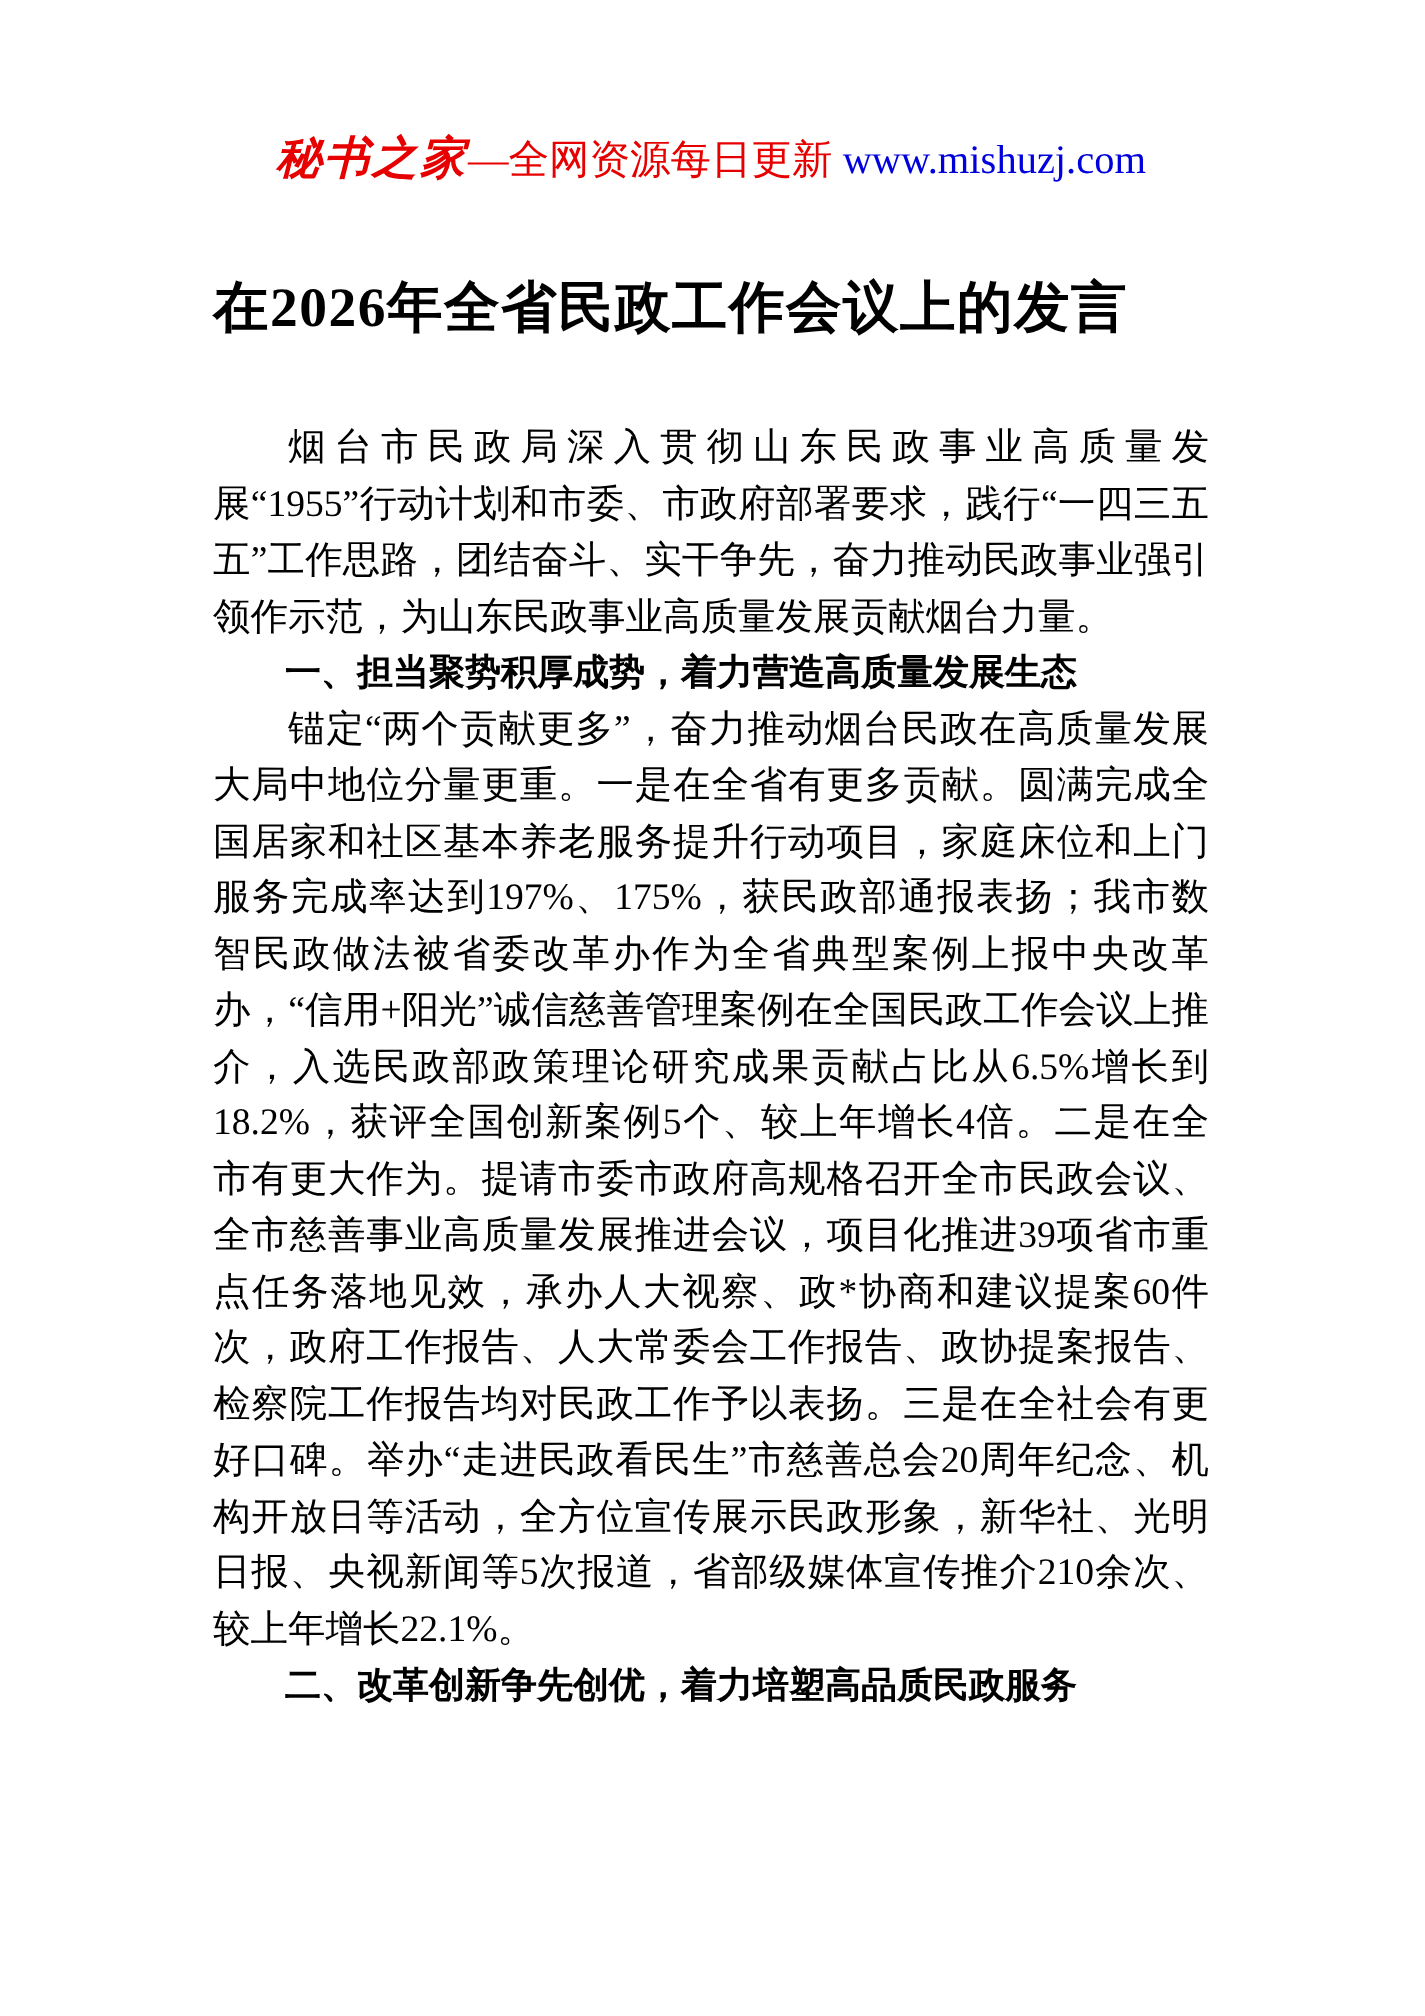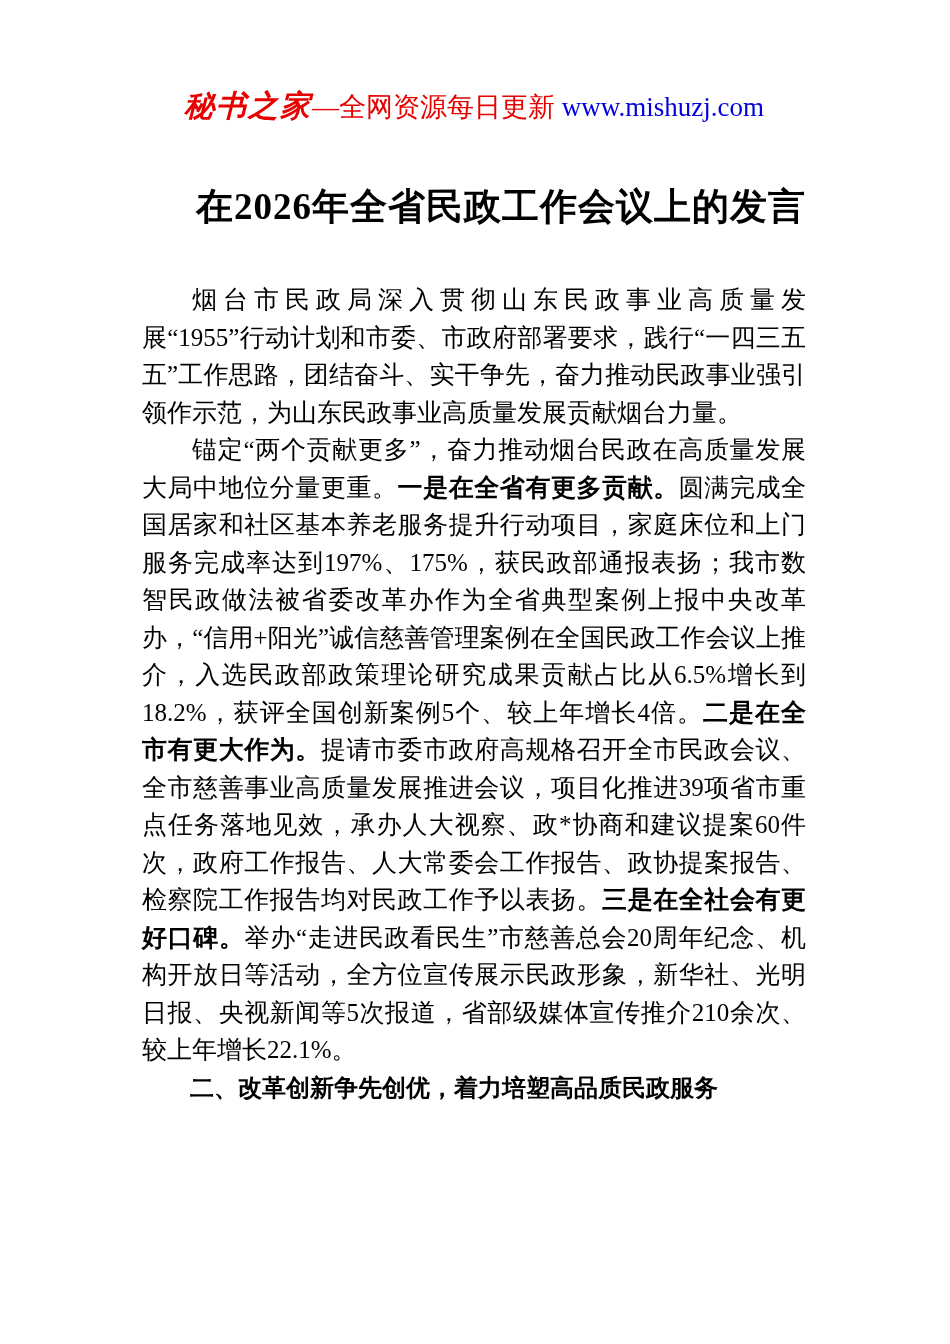--- a/index.html
+++ b/index.html
@@ -45,7 +45,7 @@
     cursor: pointer;
   }
   .doc-title {
-    text-align: right;
+    text-align: left;
     font-size: 37px;
     font-weight: bold;
     line-height: 48px;

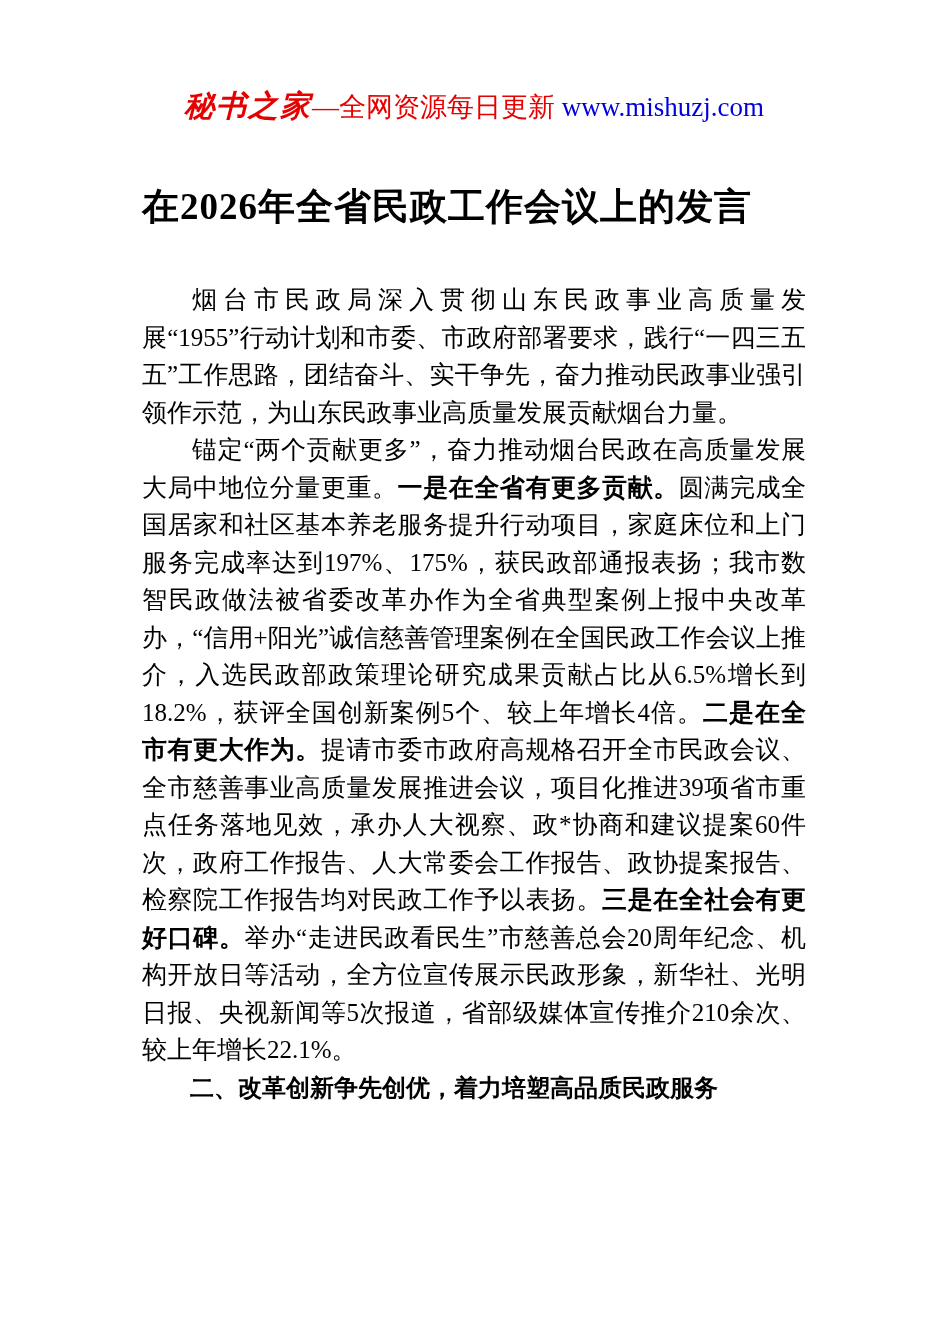--- a/index.html
+++ b/index.html
@@ -85,6 +85,7 @@
 
     <p>烟台市民政局深入贯彻山东民政事业高质量发展“1955”行动计划和市委、市政府部署要求，践行“一四三五五”工作思路，团结奋斗、实干争先，奋力推动民政事业强引领作示范，为山东民政事业高质量发展贡献烟台力量。</p>
 
+    <p class="section-heading">一、担当聚势积厚成势，着力营造高质量发展生态</p>
 
     <p><span>锚定“两个贡献更多”，奋力推动烟台民政在高质量发展大局中地位分量更重。</span><b>一是在全省有更多贡献。</b><span>圆满完成全国居家和社区基本养老服务提升行动项目，家庭床位和上门服务完成率达到197%、175%，获民政部通报表扬；我市数智民政做法被省委改革办作为全省典型案例上报中央改革办，“信用+阳光”诚信慈善管理案例在全国民政工作会议上推介，入选民政部政策理论研究成果贡献占比从6.5%增长到18.2%，获评全国创新案例5个、较上年增长4倍。</span><b>二是在全市有更大作为。</b><span>提请市委市政府高规格召开全市民政会议、全市慈善事业高质量发展推进会议，项目化推进39项省市重点任务落地见效，承办人大视察、政*协商和建议提案60件次，政府工作报告、人大常委会工作报告、政协提案报告、检察院工作报告均对民政工作予以表扬。</span><b>三是在全社会有更好口碑。</b><span>举办“走进民政看民生”市慈善总会20周年纪念、机构开放日等活动，全方位宣传展示民政形象，新华社、光明日报、央视新闻等5次报道，省部级媒体宣传推介210余次、较上年增长22.1%。</span></p>
 

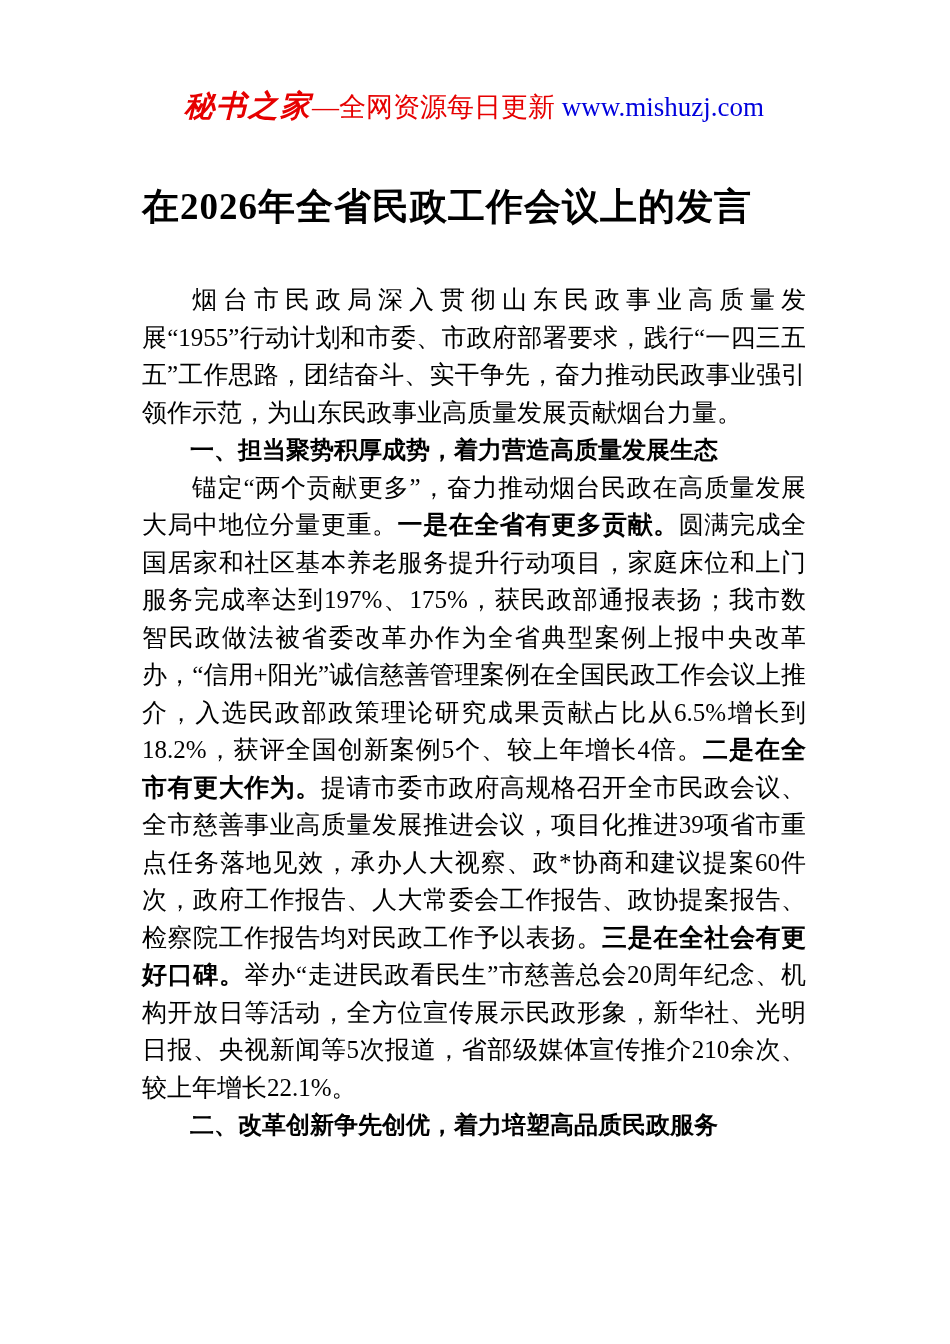--- a/index.html
+++ b/index.html
@@ -67,7 +67,7 @@
     font-size: 24px;
   }
   .doc-body b {
-    font-weight: bold;
+    font-weight: normal;
   }
 </style>
 </head>

